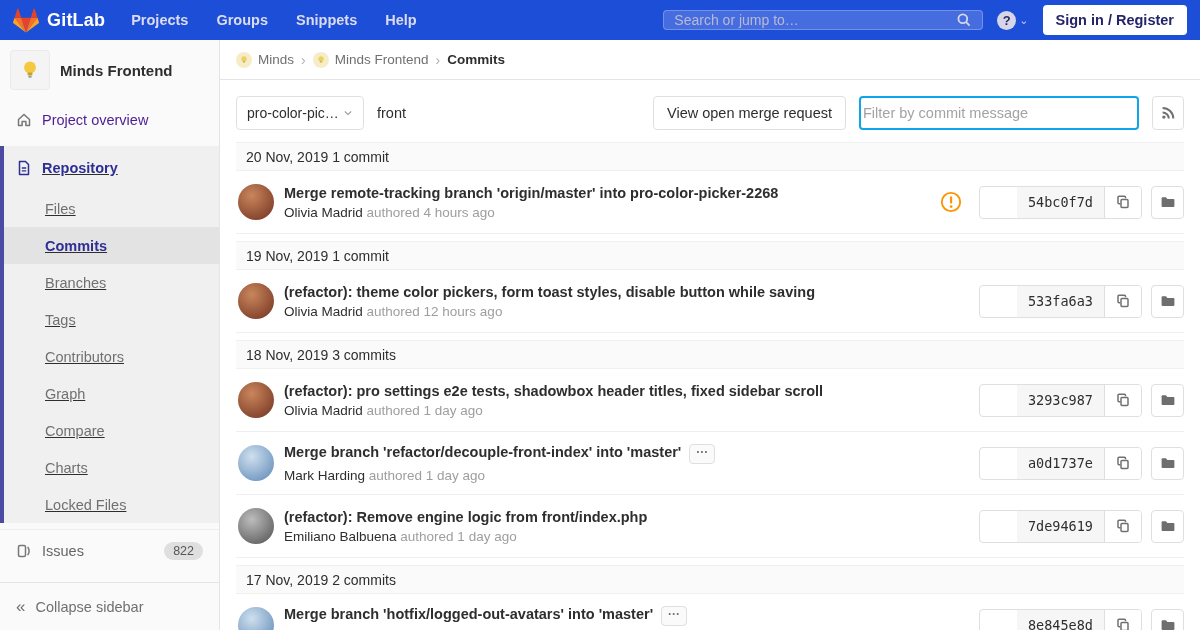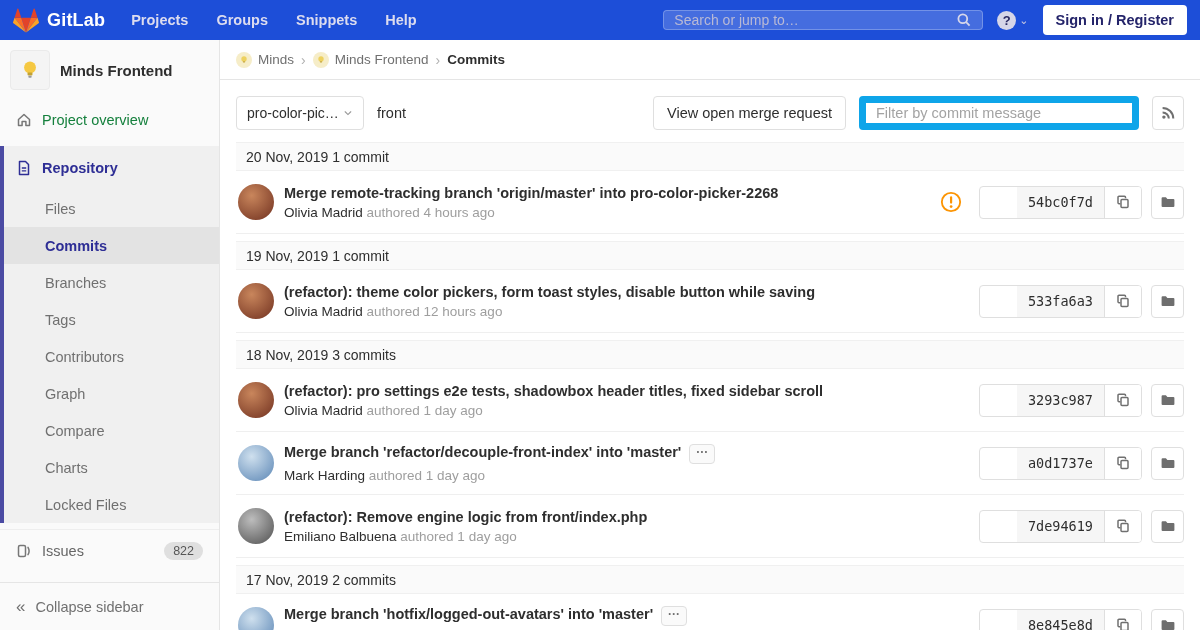--- a/index.html
+++ b/index.html
@@ -37,7 +37,7 @@
     border:1px solid #eaeaea; display:flex; align-items:center; justify-content:center; cursor:pointer; }
   .proj-name { font-size:15px; font-weight:700; color:#2e2e2e; cursor:pointer; }
   .side-item { display:flex; align-items:center; gap:10px; height:40px; padding:0 16px;
-    color:#15803d; font-size:14.5px; cursor:pointer; }
+    color:#4c1d95; font-size:14.5px; cursor:pointer; }
   .repo-section { margin-top:6px; background:#f0f0f0; border-left:4px solid #4b4ba3; }
   .repo-head { display:flex; align-items:center; gap:10px; height:44px; padding:0 12px;
     color:#2e2e95; font-size:14.5px; font-weight:700; cursor:pointer; }

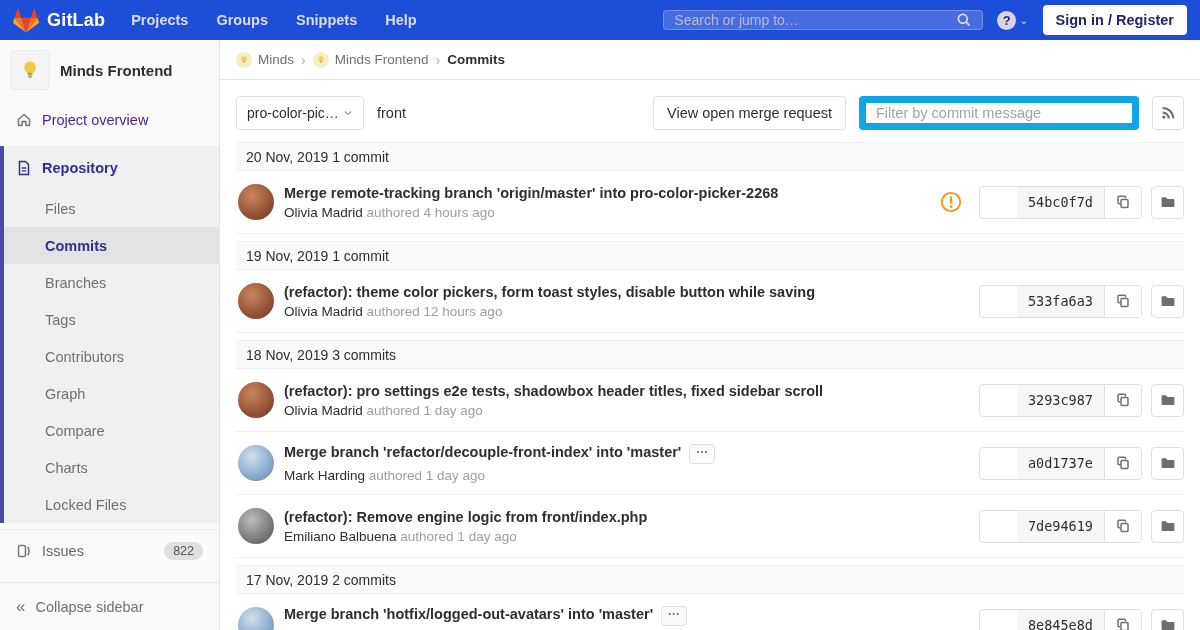--- a/index.html
+++ b/index.html
@@ -72,8 +72,8 @@
   .spacer { flex:1; }
   .mr-btn { height:34px; border:1px solid #dfdfdf; border-radius:4px; background:#fff;
     font-size:14.5px; color:#2e2e2e; padding:0 13px; cursor:pointer; font-family:inherit; }
-  .filter-input { width:280px; height:34px; border:7px solid #0ea5e9; border-radius:4px;
-    padding:0 10px; font-size:14.5px; font-family:inherit; color:#2e2e2e; outline:none; }
+  .filter-input { width:280px; height:34px; border:2px solid #0ea5e9; border-radius:4px;
+    padding:0 2px; font-size:14.5px; font-family:inherit; color:#2e2e2e; outline:none; }
   .filter-input::placeholder { color:#a3a3a3; }
   .rss-btn { width:32px; height:34px; border:1px solid #dfdfdf; border-radius:4px;
     background:#fff; display:flex; align-items:center; justify-content:center; cursor:pointer; }

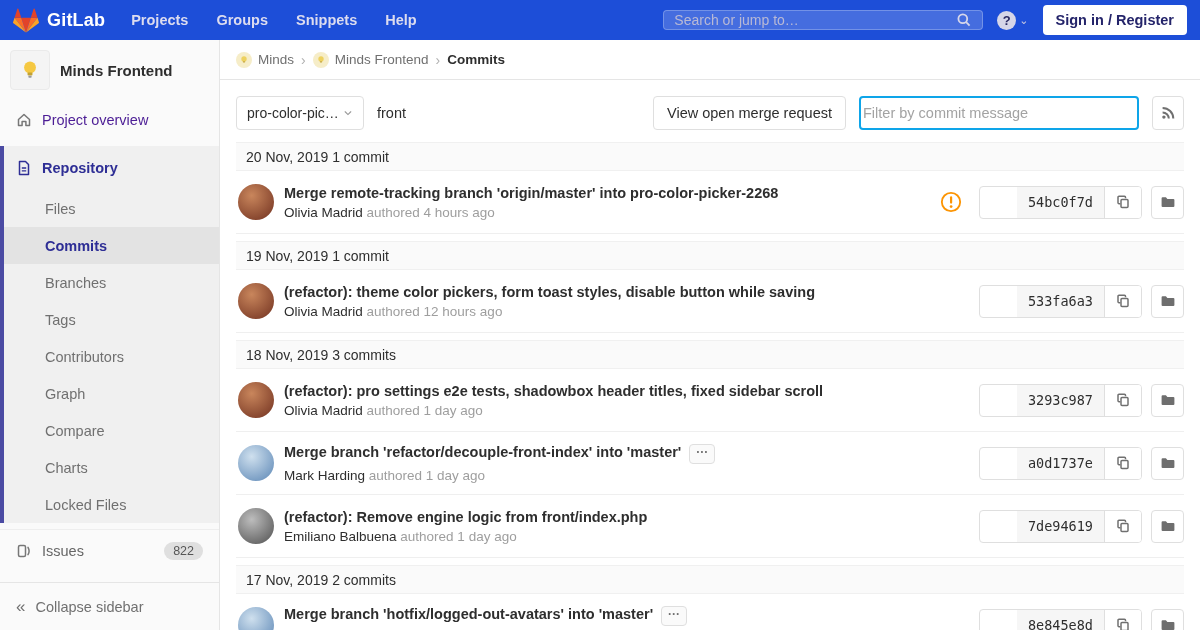--- a/index.html
+++ b/index.html
@@ -38,7 +38,7 @@
   .proj-name { font-size:15px; font-weight:700; color:#2e2e2e; cursor:pointer; }
   .side-item { display:flex; align-items:center; gap:10px; height:40px; padding:0 16px;
     color:#4c1d95; font-size:14.5px; cursor:pointer; }
-  .repo-section { margin-top:6px; background:#f0f0f0; border-left:4px solid #4b4ba3; }
+  .repo-section { margin-top:6px; background:#f0f0f0; border-left:4px solid #4b4ba3;text-decoration:underline; }
   .repo-head { display:flex; align-items:center; gap:10px; height:44px; padding:0 12px;
     color:#2e2e95; font-size:14.5px; font-weight:700; cursor:pointer; }
   .repo-item { display:flex; align-items:center; height:37px; padding-left:41px;

